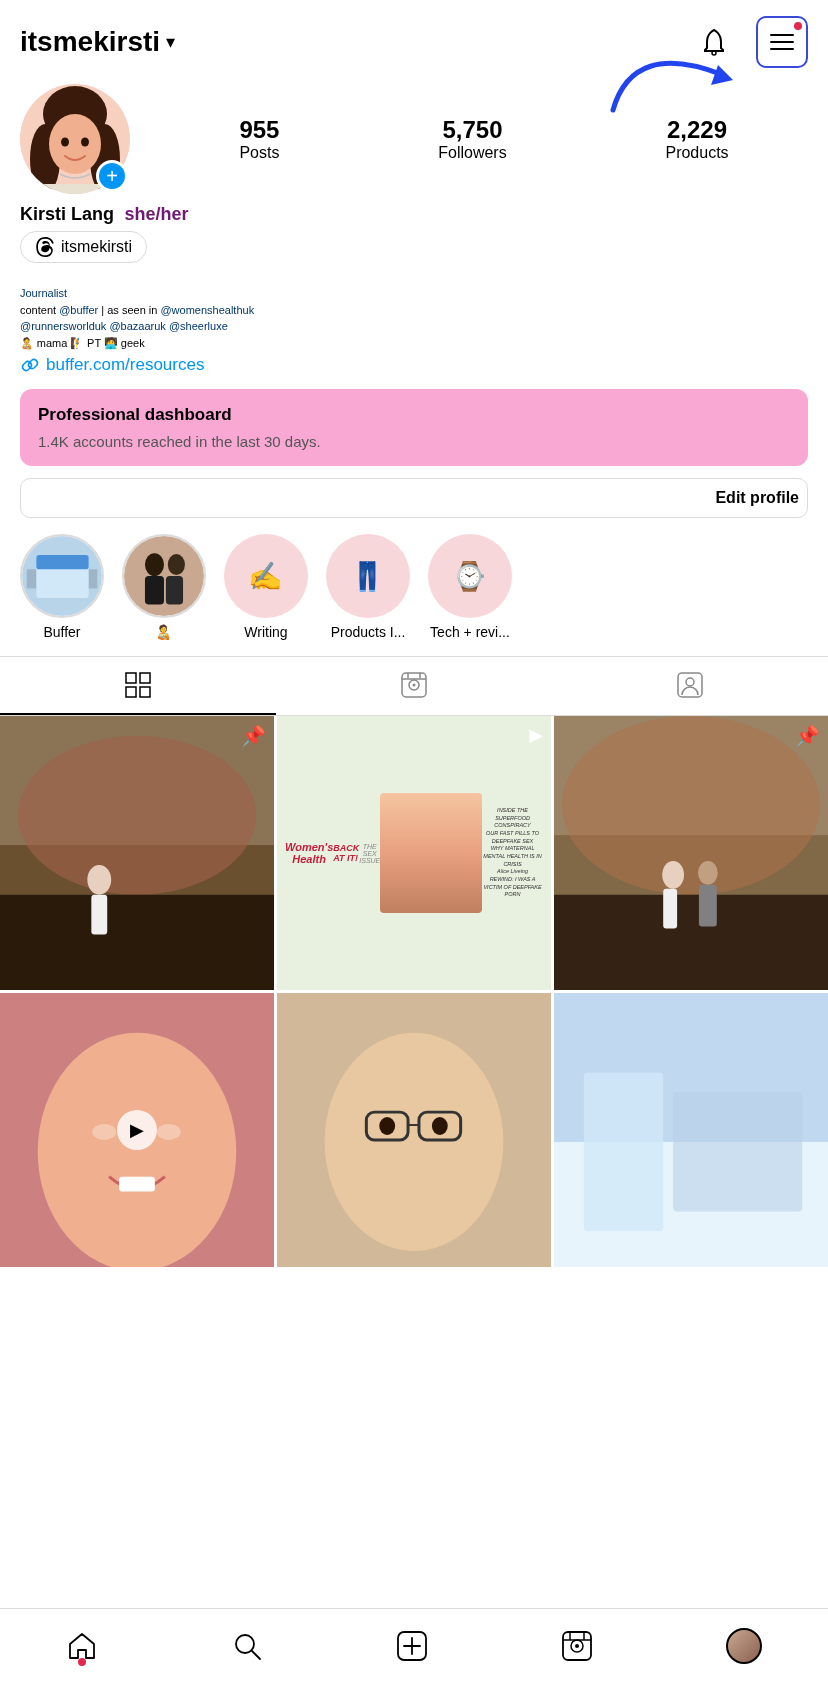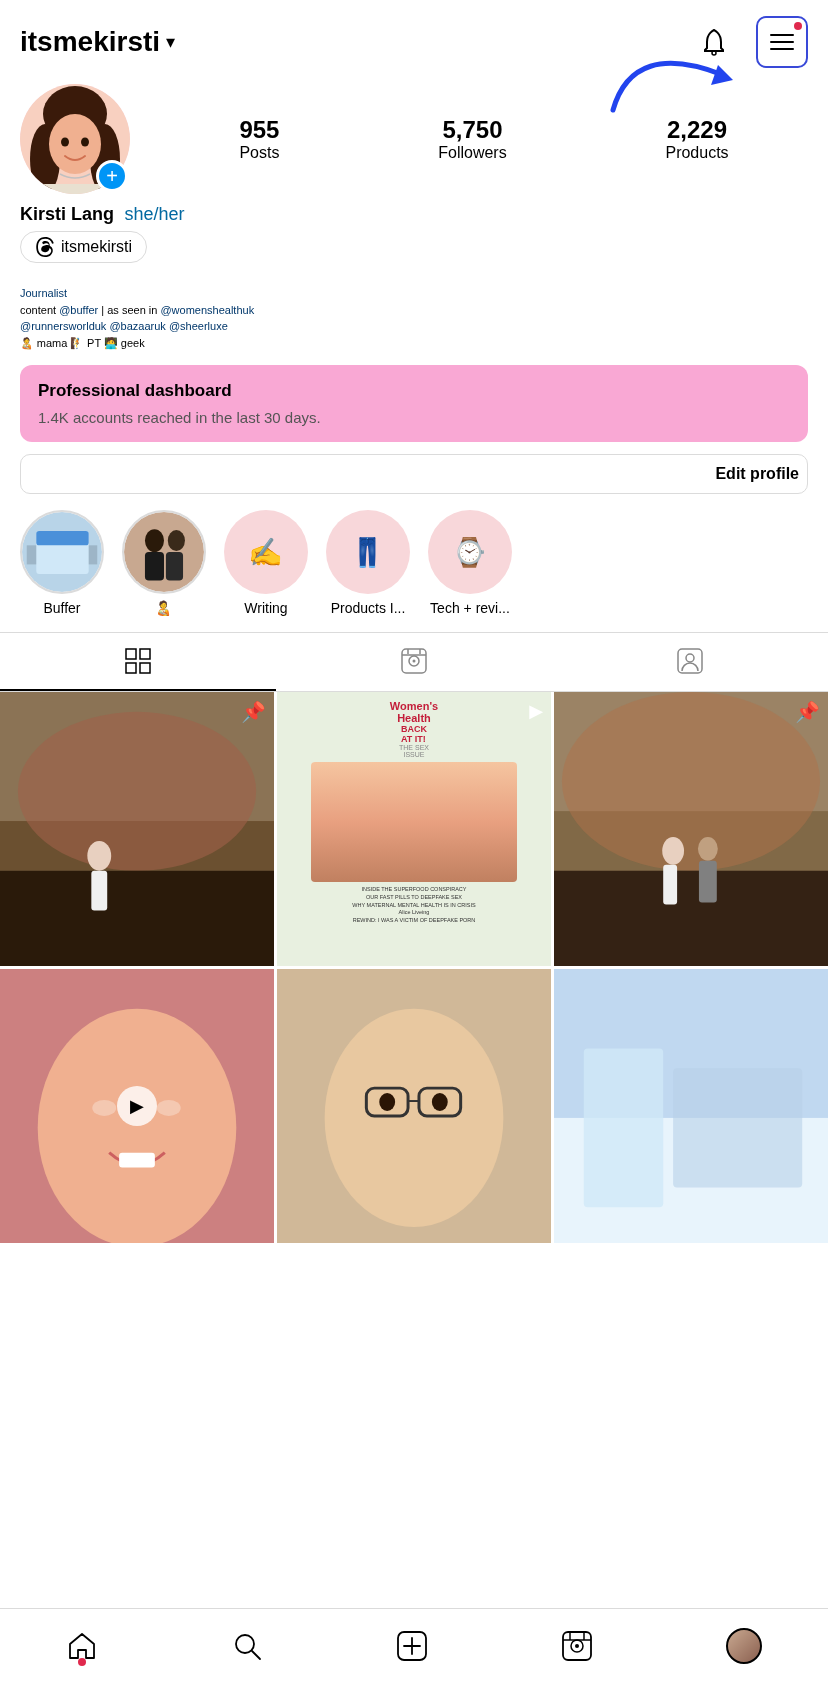--- a/index.html
+++ b/index.html
@@ -150,8 +150,8 @@
     }
     .pronouns {
       font-size: 18px;
-      font-weight: 400;
-      color: #0369a1;
+      font-weight: 700;
+      color: #701a75;
       margin-left: 6px;
     }
     .threads-badge {

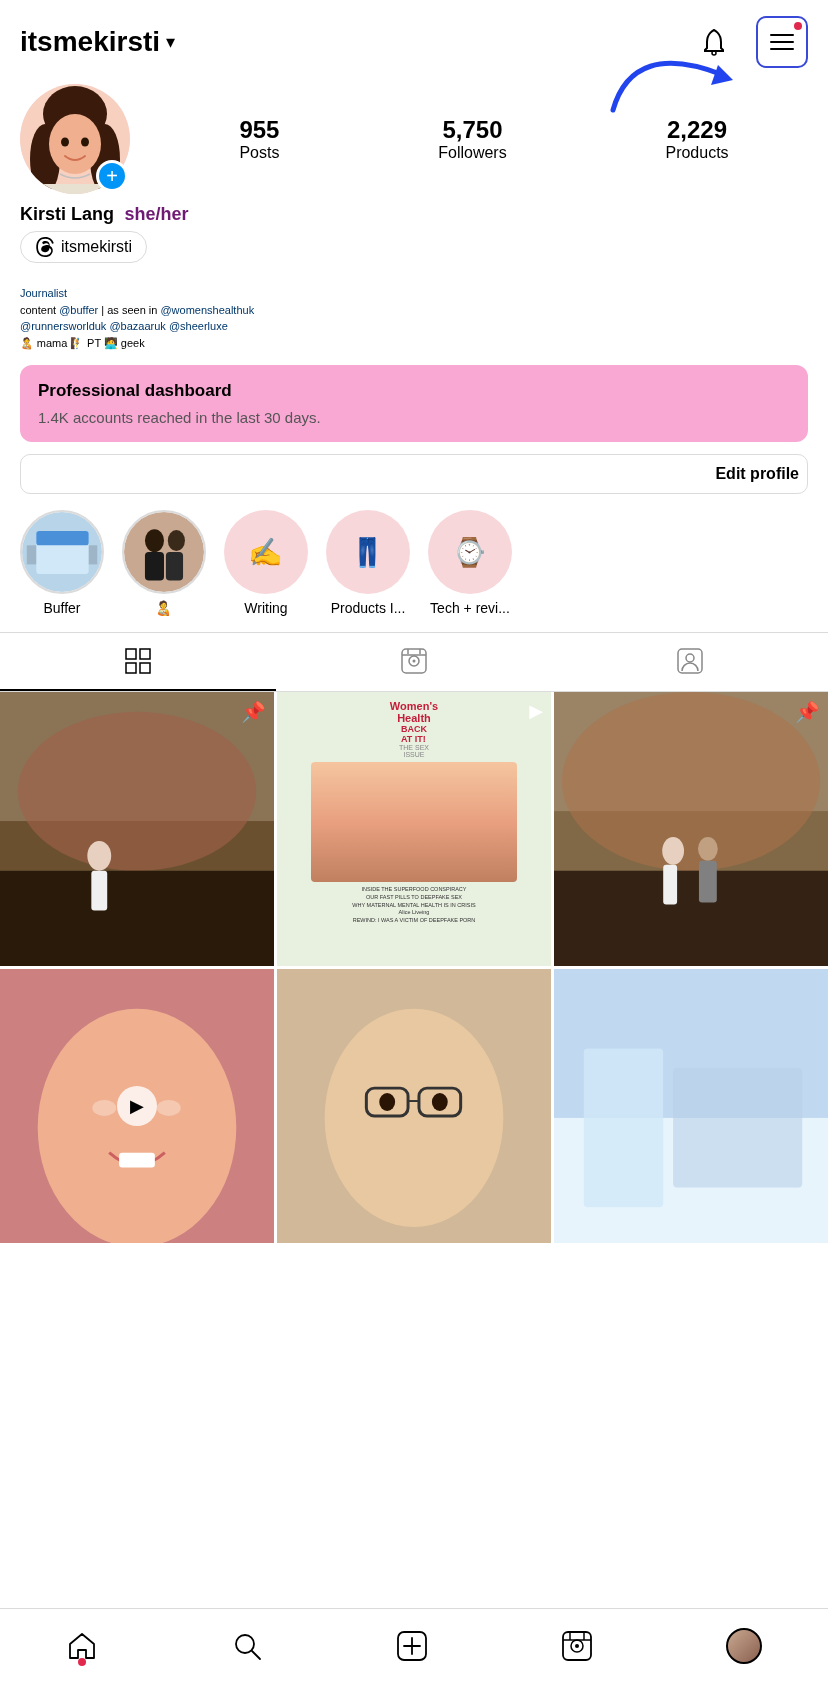--- a/index.html
+++ b/index.html
@@ -507,6 +507,13 @@
     <span>🧑‍🍼 mama 🧗 PT 🧑‍💻 geek</span>
   </div>
 
+  <a class="bio-link">
+    <svg width="20" height="20" viewBox="0 0 20 20">
+      <path d="M10.5 6.5l1-1a3.54 3.54 0 015 5l-2 2a3.54 3.54 0 01-5-5" stroke="#0095f6" stroke-width="1.5" fill="none" stroke-linecap="round"></path>
+      <path d="M9.5 13.5l-1 1a3.54 3.54 0 01-5-5l2-2a3.54 3.54 0 015 5" stroke="#0095f6" stroke-width="1.5" fill="none" stroke-linecap="round"></path>
+    </svg>
+    <span>buffer.com/resources</span>
+  </a>
 </div>
 
 <div class="dashboard-card">

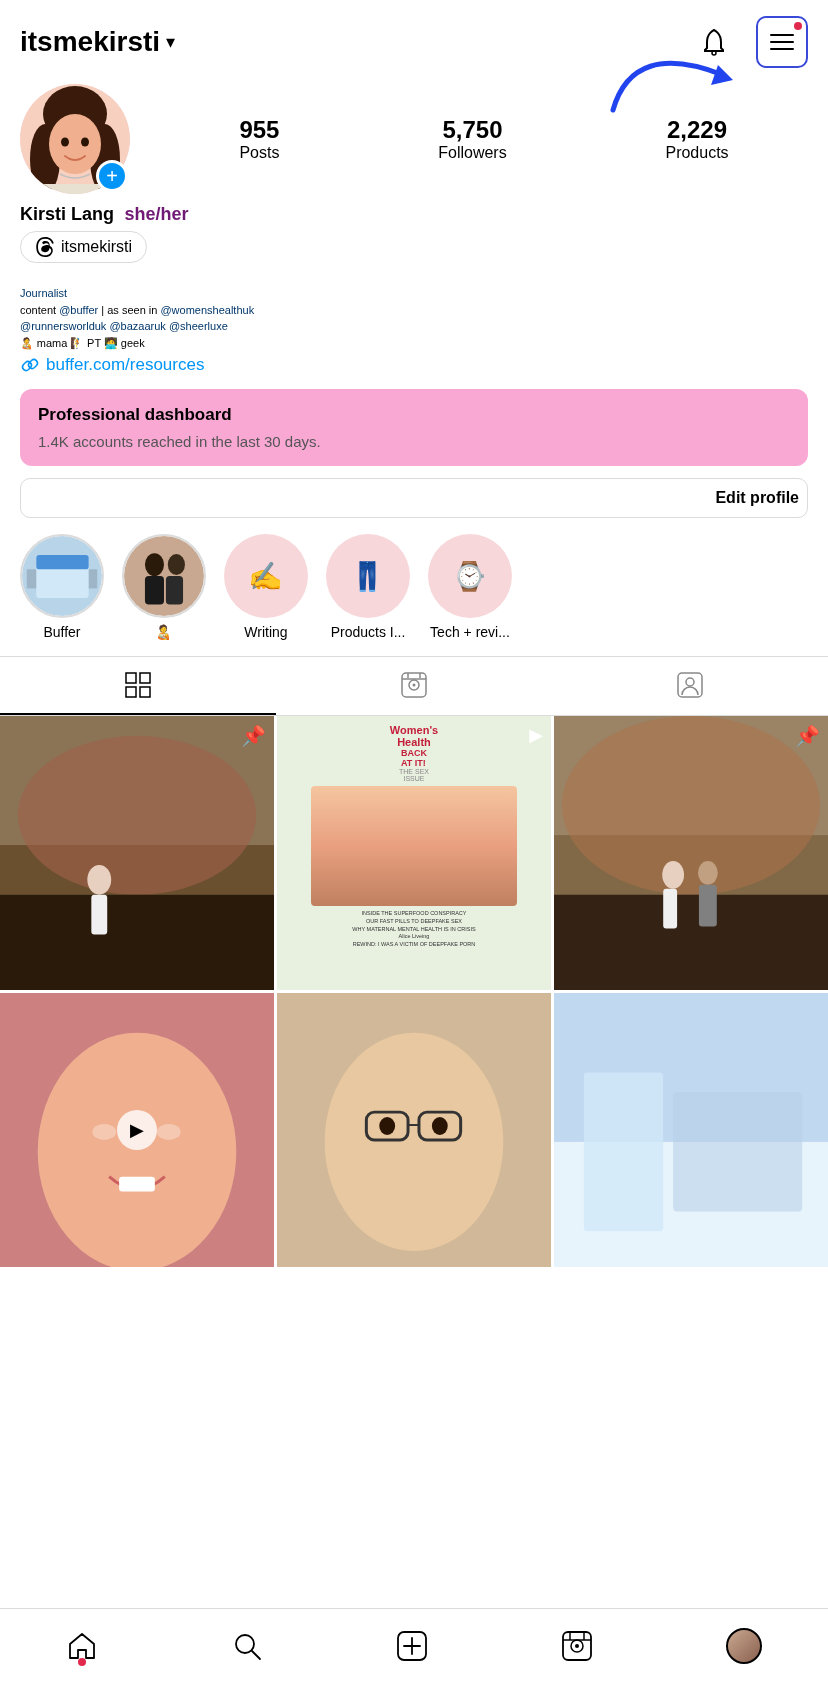--- a/index.html
+++ b/index.html
@@ -344,10 +344,11 @@
       top: 0; left: 0; right: 0; bottom: 0;
       background: #e8f0e0;
       display: flex;
-      flex-direction: column;
+      flex-direction: row;
       align-items: center;
       justify-content: flex-start;
       padding: 8px;
+      font-style: italic;
     }
     .mag-header {
       font-size: 11px;

